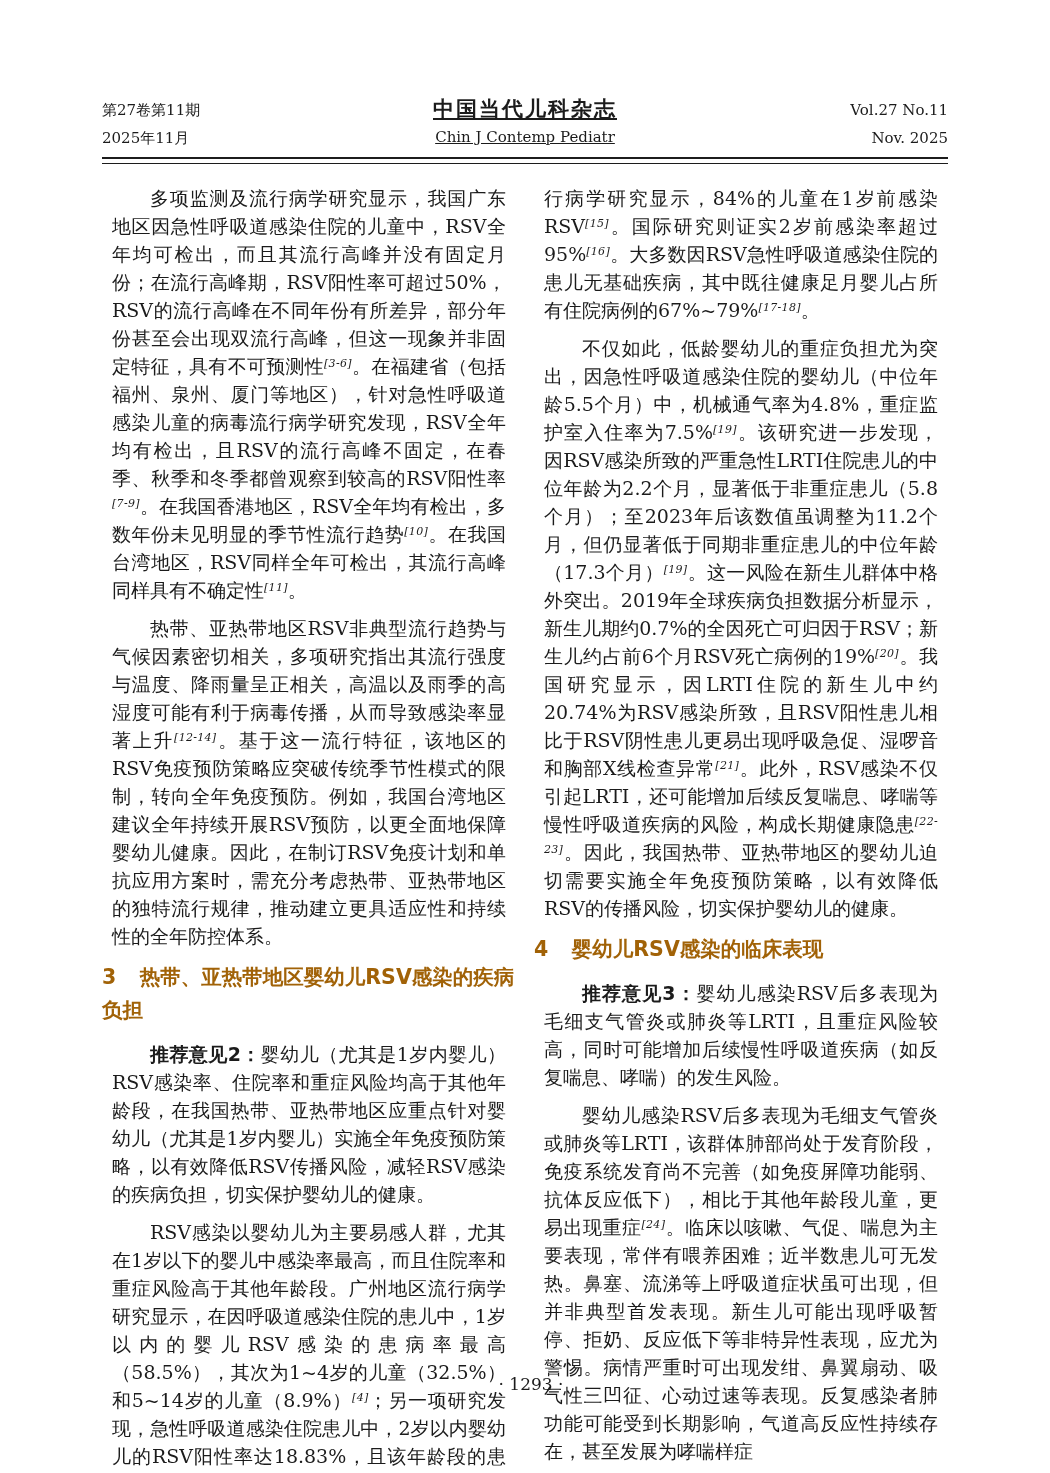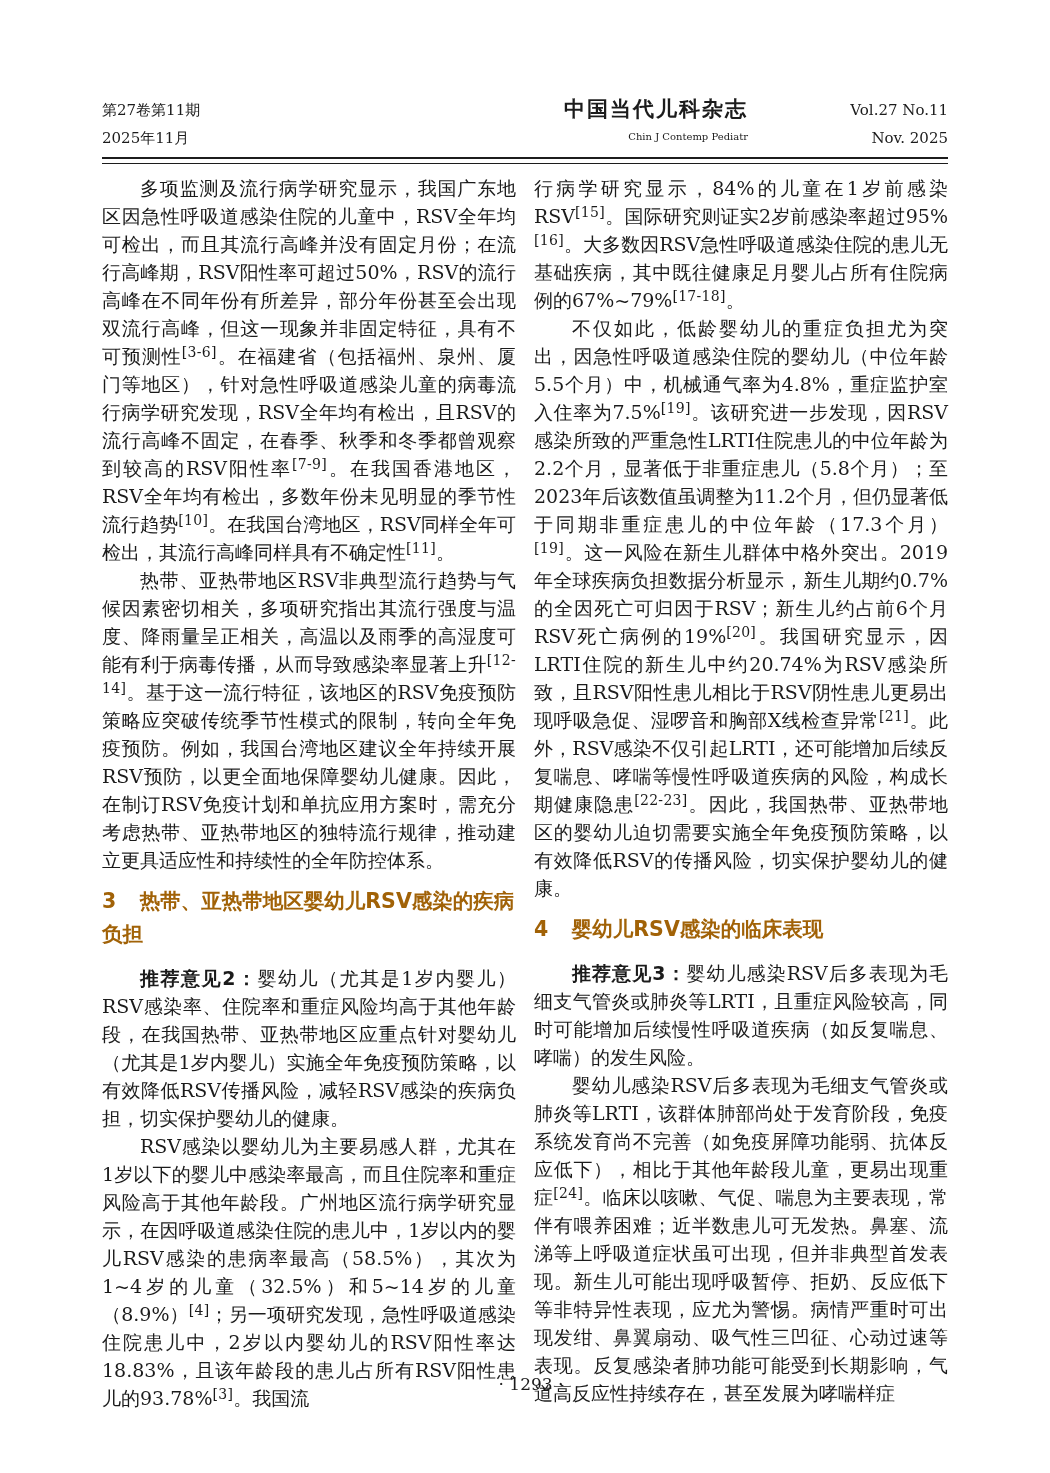--- a/index.html
+++ b/index.html
@@ -12,7 +12,7 @@
   header{display:flex;justify-content:space-between;align-items:flex-start;padding-top:84px;}
   .hdr-side{font-size:15px;line-height:28px;width:200px;}
   .hdr-right{text-align:right;}
-  .hdr-center{text-align:right;flex:1;}
+  .hdr-center{text-align:center;flex:1;text-decoration:underline;}
   .journal-cn{font-size:21px;font-weight:bold;line-height:26px;letter-spacing:2px;}
   .journal-en{font-size:10px;line-height:26px;margin-top:2px;}
   .rule{margin-top:5px;border-top:2.5px solid #1c1c1c;border-bottom:1.5px solid #1c1c1c;height:3.5px;}

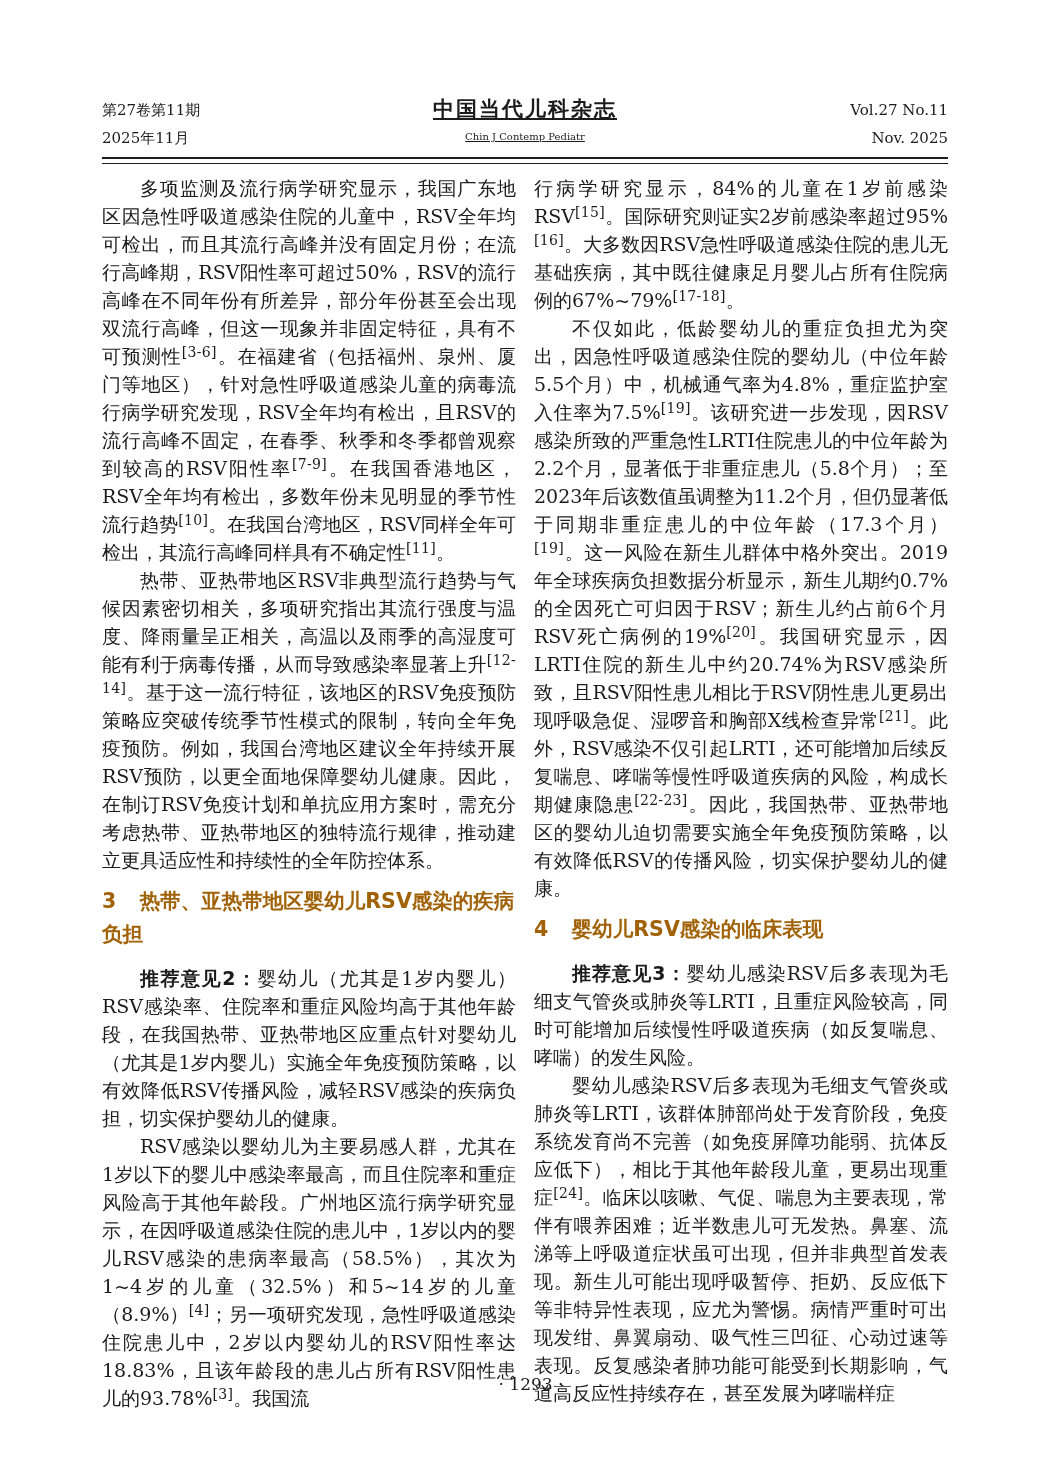--- a/index.html
+++ b/index.html
@@ -14,7 +14,7 @@
   .hdr-right{text-align:right;}
   .hdr-center{text-align:center;flex:1;text-decoration:underline;}
   .journal-cn{font-size:21px;font-weight:bold;line-height:26px;letter-spacing:2px;}
-  .journal-en{font-size:10px;line-height:26px;margin-top:2px;}
+  .journal-en{font-size:15px;line-height:26px;margin-top:2px;}
   .rule{margin-top:5px;border-top:2.5px solid #1c1c1c;border-bottom:1.5px solid #1c1c1c;height:3.5px;}
   .columns{display:flex;gap:18px;margin-top:10px;}
   .col{width:414px;font-size:19px;line-height:28px;text-align:justify;}

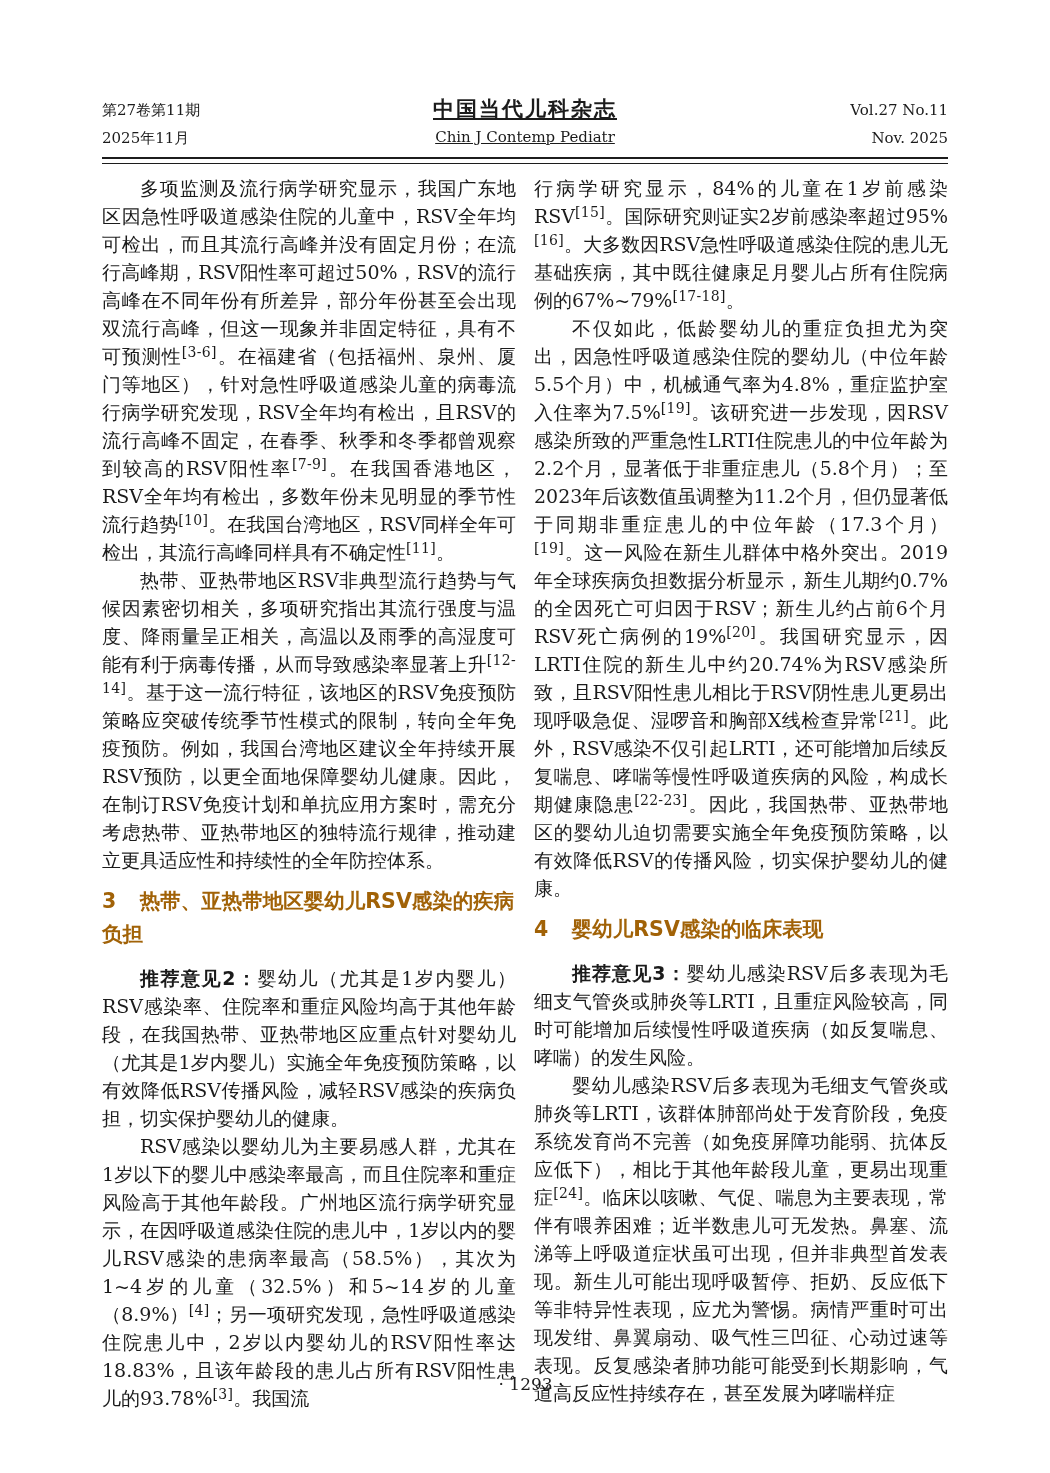--- a/index.html
+++ b/index.html
@@ -18,7 +18,7 @@
   .rule{margin-top:5px;border-top:2.5px solid #1c1c1c;border-bottom:1.5px solid #1c1c1c;height:3.5px;}
   .columns{display:flex;gap:18px;margin-top:10px;}
   .col{width:414px;font-size:19px;line-height:28px;text-align:justify;}
-  p.para{margin:0;}
+  p.para{margin:10px;}
   p.para.indent{text-indent:2em;}
   .section-heading{
     color:#a16207;

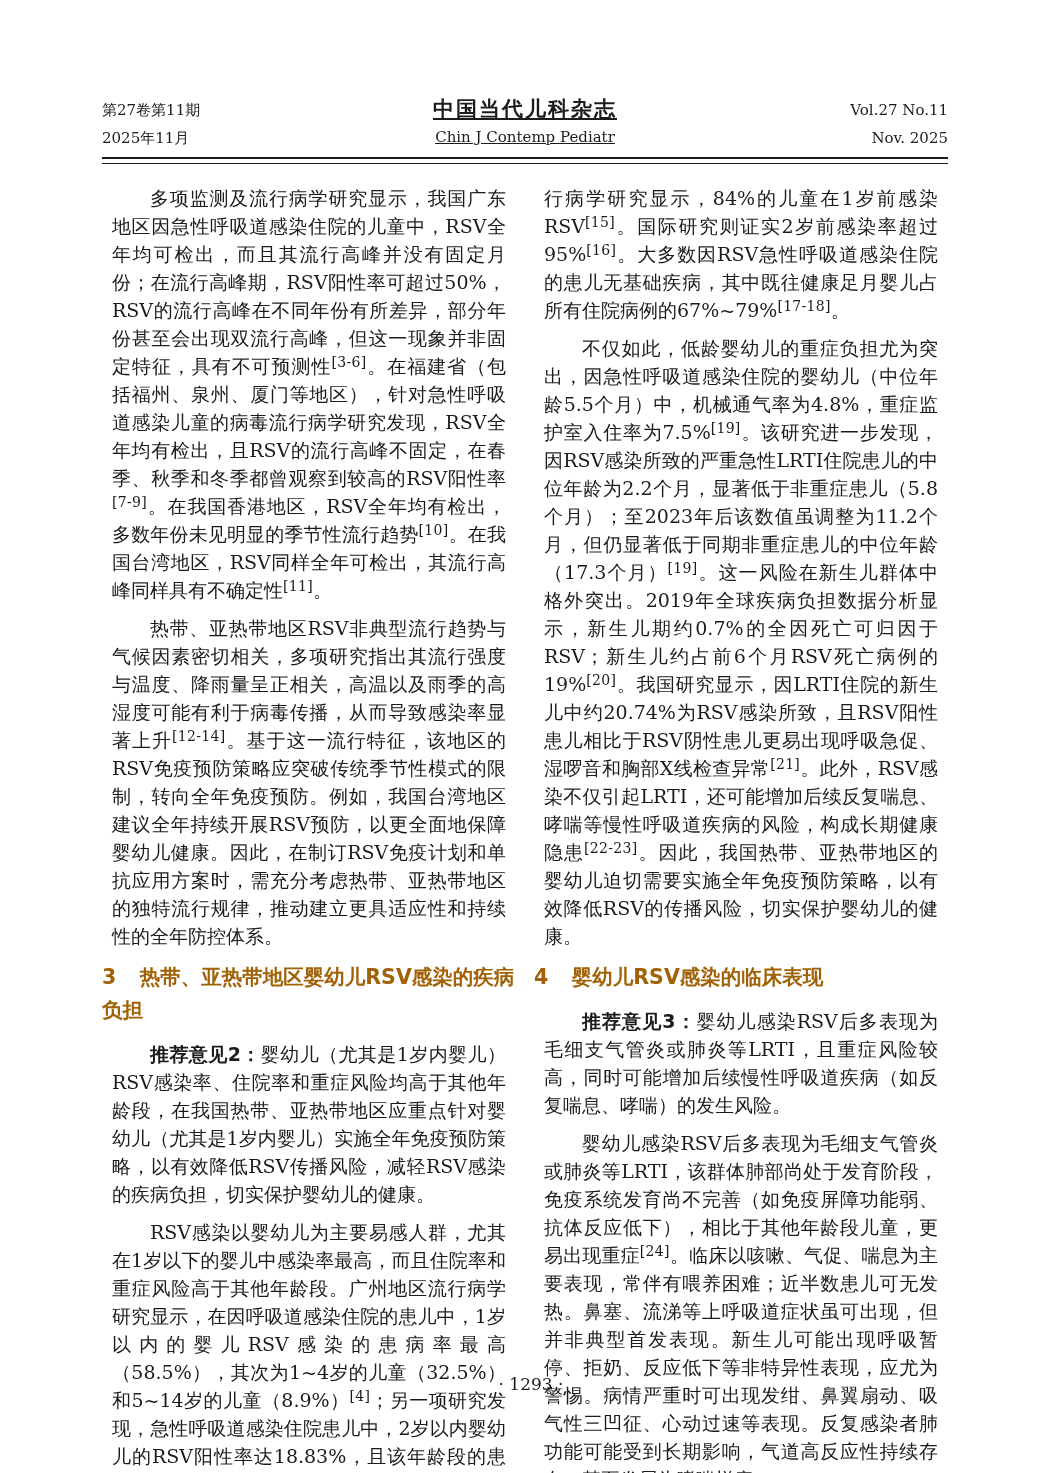--- a/index.html
+++ b/index.html
@@ -27,7 +27,7 @@
     margin:11px 0 13px;text-align:left;text-indent:0;
   }
   .h-num{margin-right:1.15em;}
-  sup.ref{font-size:14px;line-height:0;vertical-align:6px;letter-spacing:0.3px;}
+  sup.ref{font-size:11px;line-height:0;vertical-align:6px;letter-spacing:0.3px;font-style:italic;}
   .rec-label{font-family:"DejaVu Sans","Liberation Sans",sans-serif;font-weight:bold;}
   footer{position:absolute;left:6px;bottom:78px;width:100%;text-align:center;font-size:17px;line-height:22px;}
 </style>

